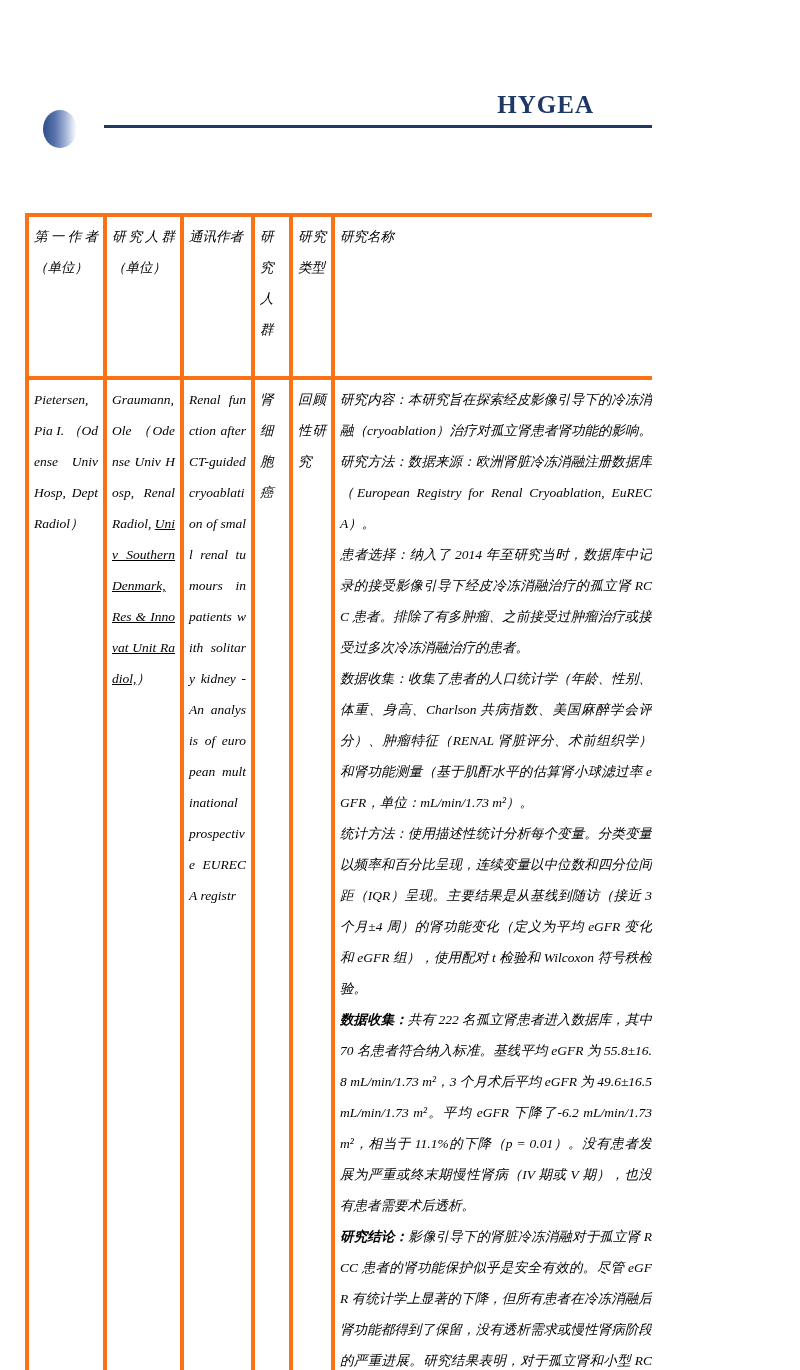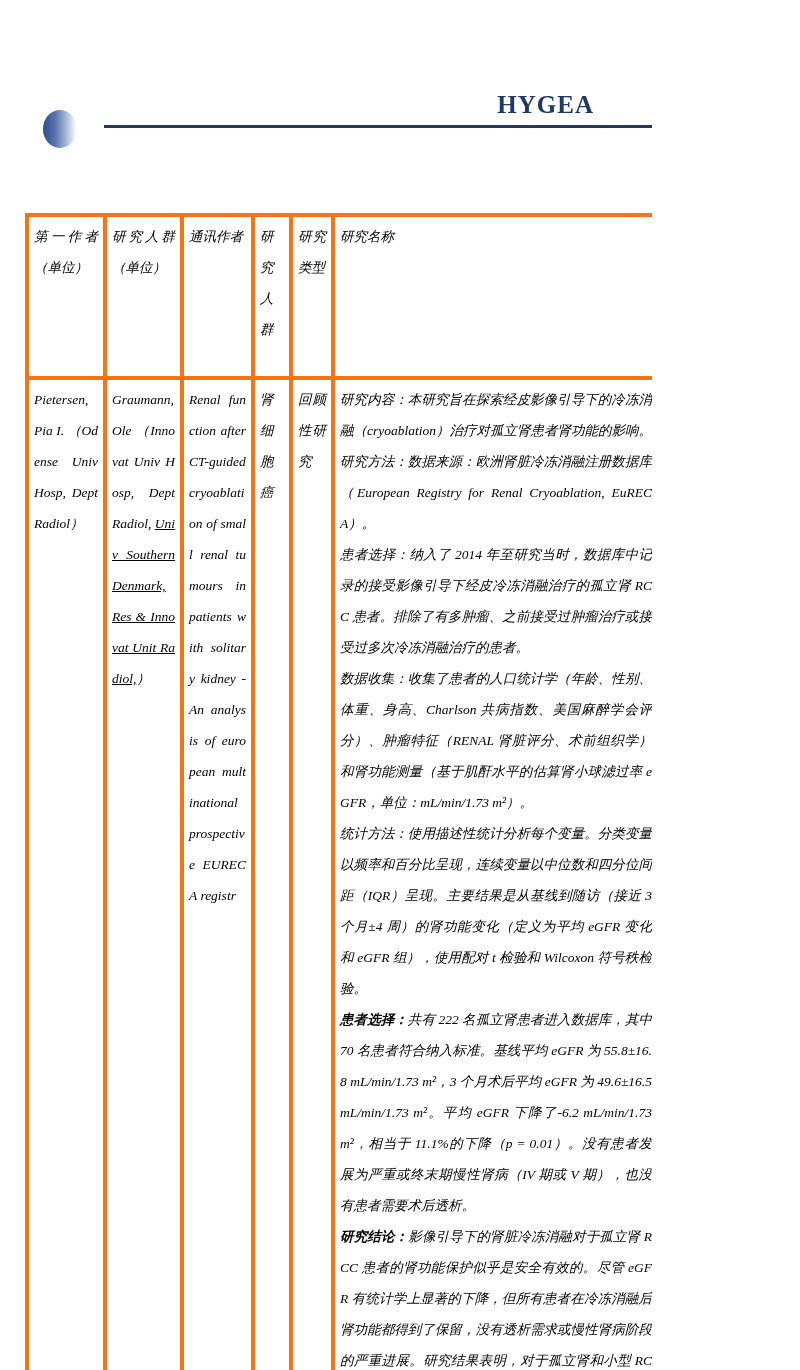--- a/index.html
+++ b/index.html
@@ -86,7 +86,7 @@
     <tbody>
       <tr class="record">
         <td>Pietersen, Pia I. （Odense Univ Hosp, Dept Radiol）</td>
-        <td><span>Graumann, Ole （Innovat Univ Hosp, Dept Radiol, </span><u>Univ Southern Denmark, Res &amp; Innovat Unit Radiol,</u><span>）</span></td>
+        <td><span>Graumann, Ole （Odense Univ Hosp, Renal Radiol, </span><u>Univ Southern Denmark, Res &amp; Innovat Unit Radiol,</u><span>）</span></td>
         <td>Renal function after CT-guided cryoablation of small renal tumours in patients with solitary kidney - An analysis of european multinational prospective EURECA registr</td>
         <td class="tight">肾细胞癌</td>
         <td class="tight">回顾性研究</td>

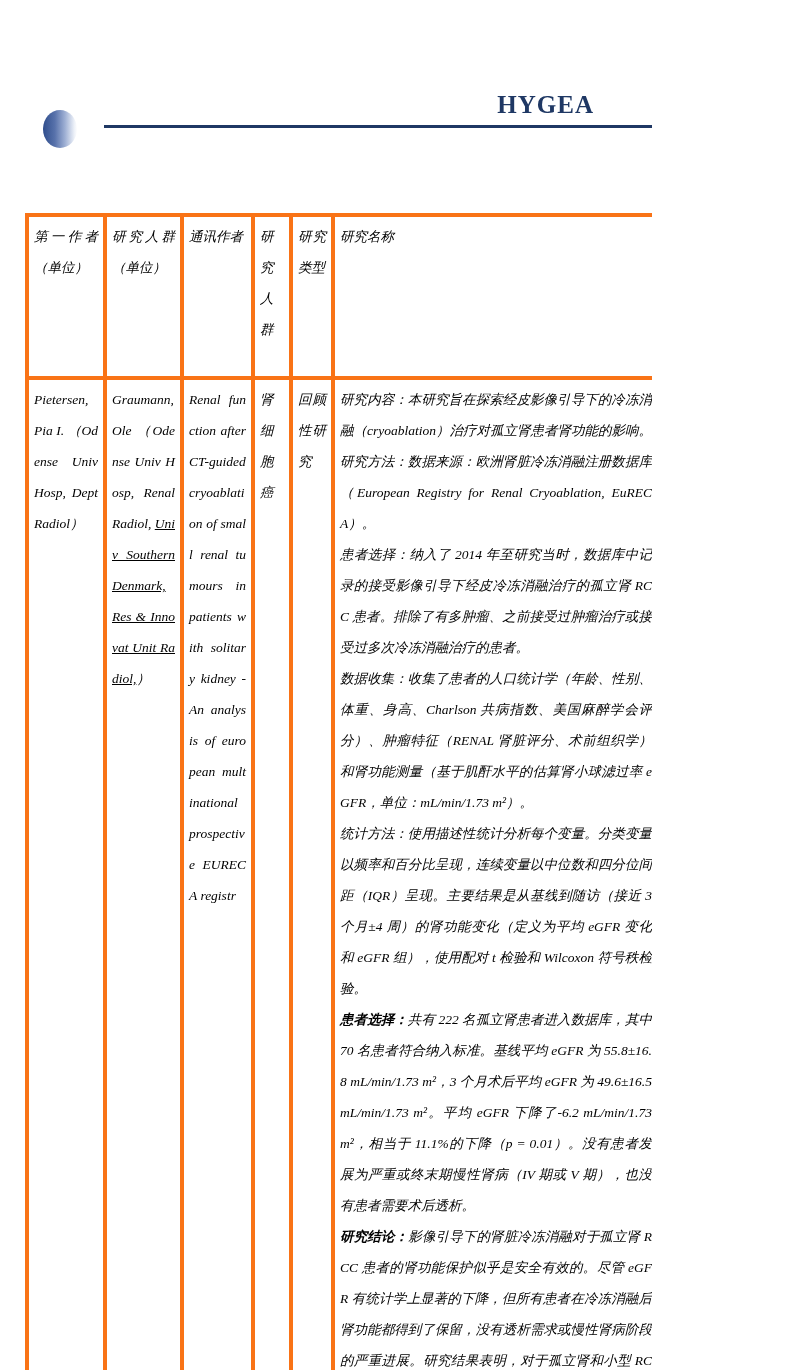--- a/index.html
+++ b/index.html
@@ -96,7 +96,7 @@
           <p><b></b><span>患者选择：纳入了 2014 年至研究当时，数据库中记录的接受影像引导下经皮冷冻消融治疗的孤立肾 RCC 患者。排除了有多肿瘤、之前接受过肿瘤治疗或接受过多次冷冻消融治疗的患者。</span></p>
           <p><b></b><span>数据收集：收集了患者的人口统计学（年龄、性别、体重、身高、Charlson 共病指数、美国麻醉学会评分）、肿瘤特征（RENAL 肾脏评分、术前组织学）和肾功能测量（基于肌酐水平的估算肾小球滤过率 eGFR，单位：mL/min/1.73 m²）。</span></p>
           <p><b></b><span>统计方法：使用描述性统计分析每个变量。分类变量以频率和百分比呈现，连续变量以中位数和四分位间距（IQR）呈现。主要结果是从基线到随访（接近 3 个月±4 周）的肾功能变化（定义为平均 eGFR 变化和 eGFR 组），使用配对 t 检验和 Wilcoxon 符号秩检验。</span></p>
-          <p><b>患者选择：</b><span>共有 222 名孤立肾患者进入数据库，其中 70 名患者符合纳入标准。基线平均 eGFR 为 55.8±16.8 mL/min/1.73 m²，3 个月术后平均 eGFR 为 49.6±16.5 mL/min/1.73 m²。平均 eGFR 下降了-6.2 mL/min/1.73 m²，相当于 11.1%的下降（p = 0.01）。没有患者发展为严重或终末期慢性肾病（IV 期或 V 期），也没有患者需要术后透析。</span></p>
+          <p><b>数据收集：</b><span>共有 222 名孤立肾患者进入数据库，其中 70 名患者符合纳入标准。基线平均 eGFR 为 55.8±16.8 mL/min/1.73 m²，3 个月术后平均 eGFR 为 49.6±16.5 mL/min/1.73 m²。平均 eGFR 下降了-6.2 mL/min/1.73 m²，相当于 11.1%的下降（p = 0.01）。没有患者发展为严重或终末期慢性肾病（IV 期或 V 期），也没有患者需要术后透析。</span></p>
           <p><b>研究结论：</b><span>影像引导下的肾脏冷冻消融对于孤立肾 RCC 患者的肾功能保护似乎是安全有效的。尽管 eGFR 有统计学上显著的下降，但所有患者在冷冻消融后肾功能都得到了保留，没有透析需求或慢性肾病阶段的严重进展。研究结果表明，对于孤立肾和小型 RCC 患者，冷冻消融治疗应该被视为一个机会。</span></p>
         </td>
         <td class="tight">EUROPEAN UROLOGY（23.4）</td>

